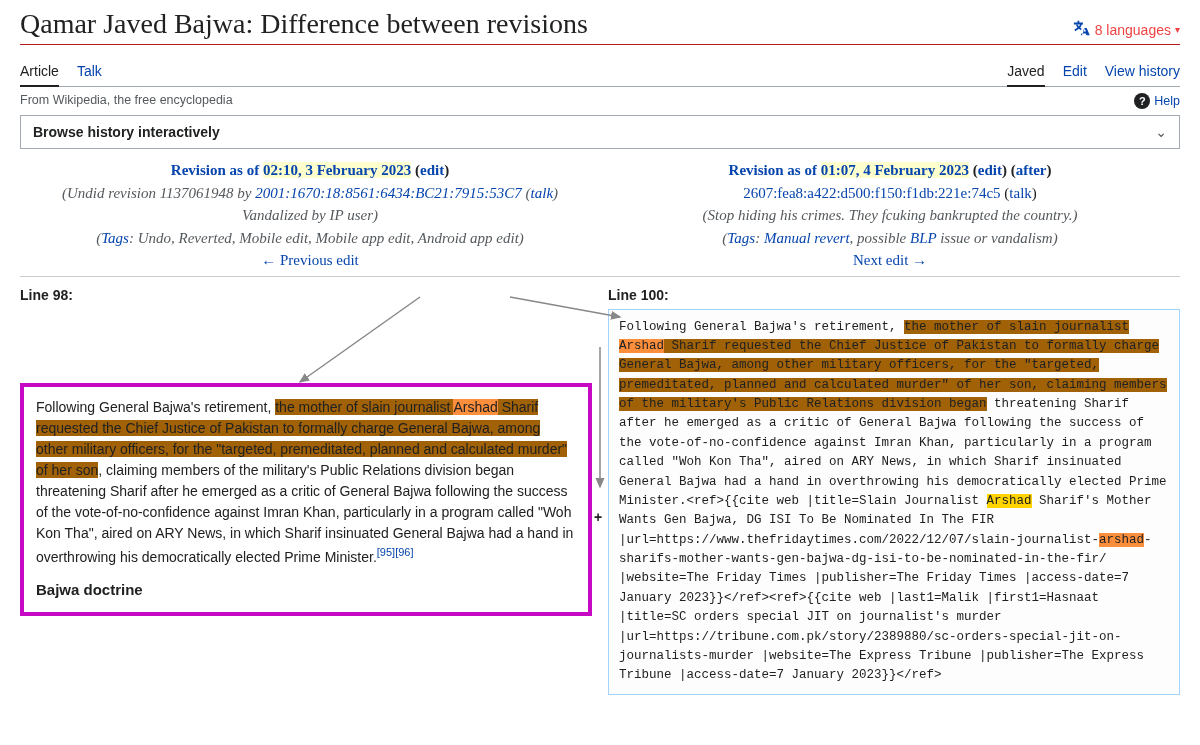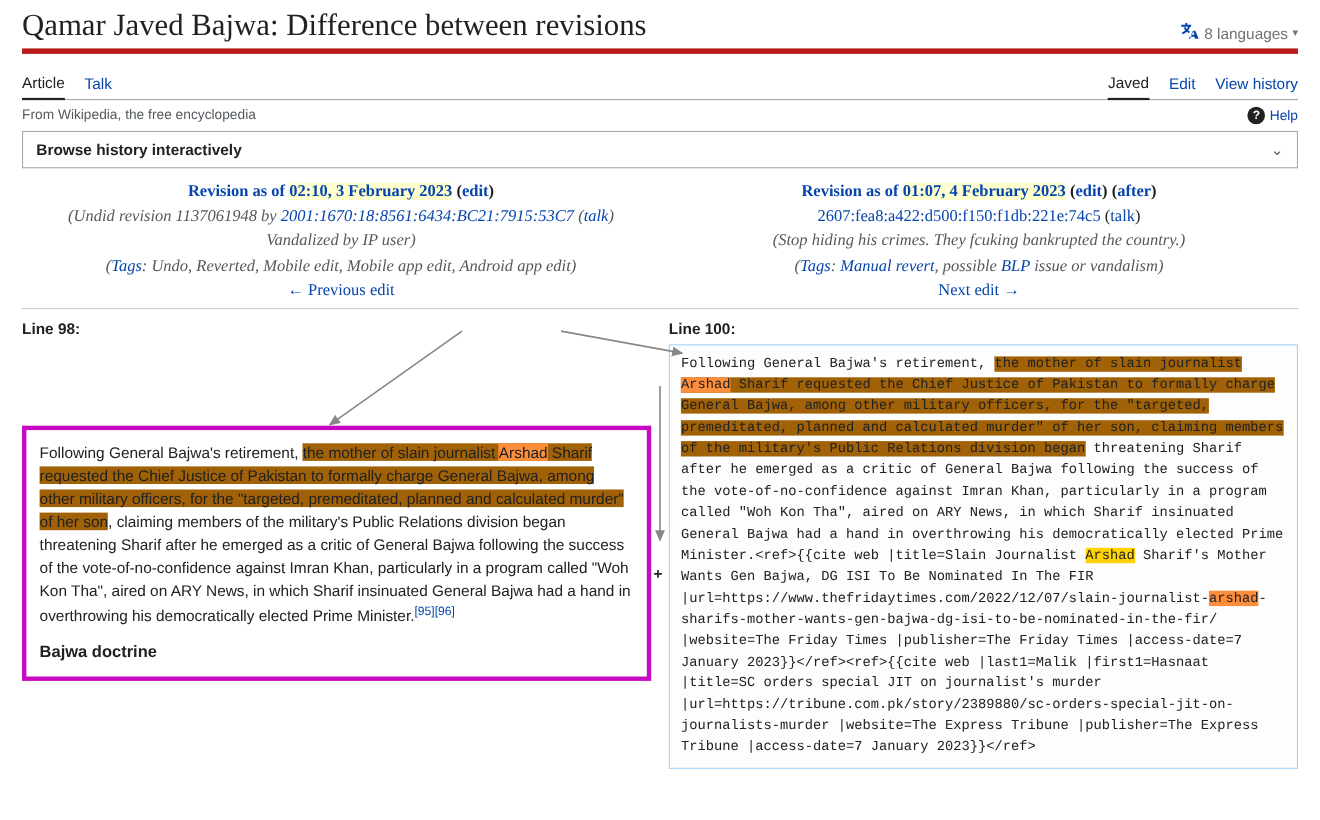--- a/index.html
+++ b/index.html
@@ -16,7 +16,7 @@
     font-weight: normal;
     font-size: 28px;
     margin: 0 0 4px 0;
-    border-bottom: 5px solid #b91c1c;
+    border-bottom: 1px solid #b91c1c;
     padding-bottom: 4px;
     display: flex;
     justify-content: space-between;

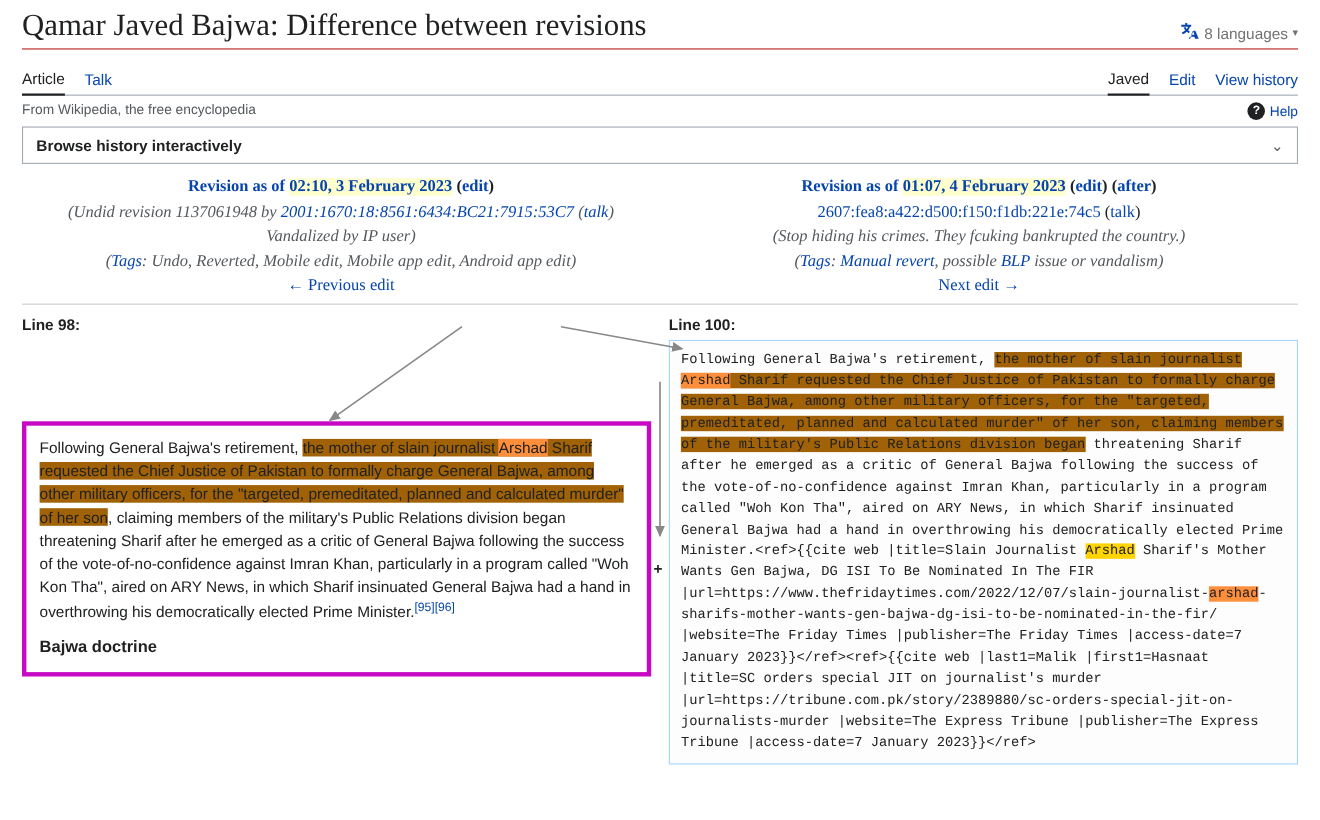--- a/index.html
+++ b/index.html
@@ -22,7 +22,7 @@
     justify-content: space-between;
     align-items: flex-end;
   }
-  .lang-link { font-size: 14px; font-family: sans-serif; color: #737373; display: flex; align-items: center; gap: 4px; }
+  .lang-link { font-size: 14px; font-family: sans-serif; color: #ef4444; display: flex; align-items: center; gap: 4px; }
   .tabs-row {
     display: flex;
     justify-content: space-between;

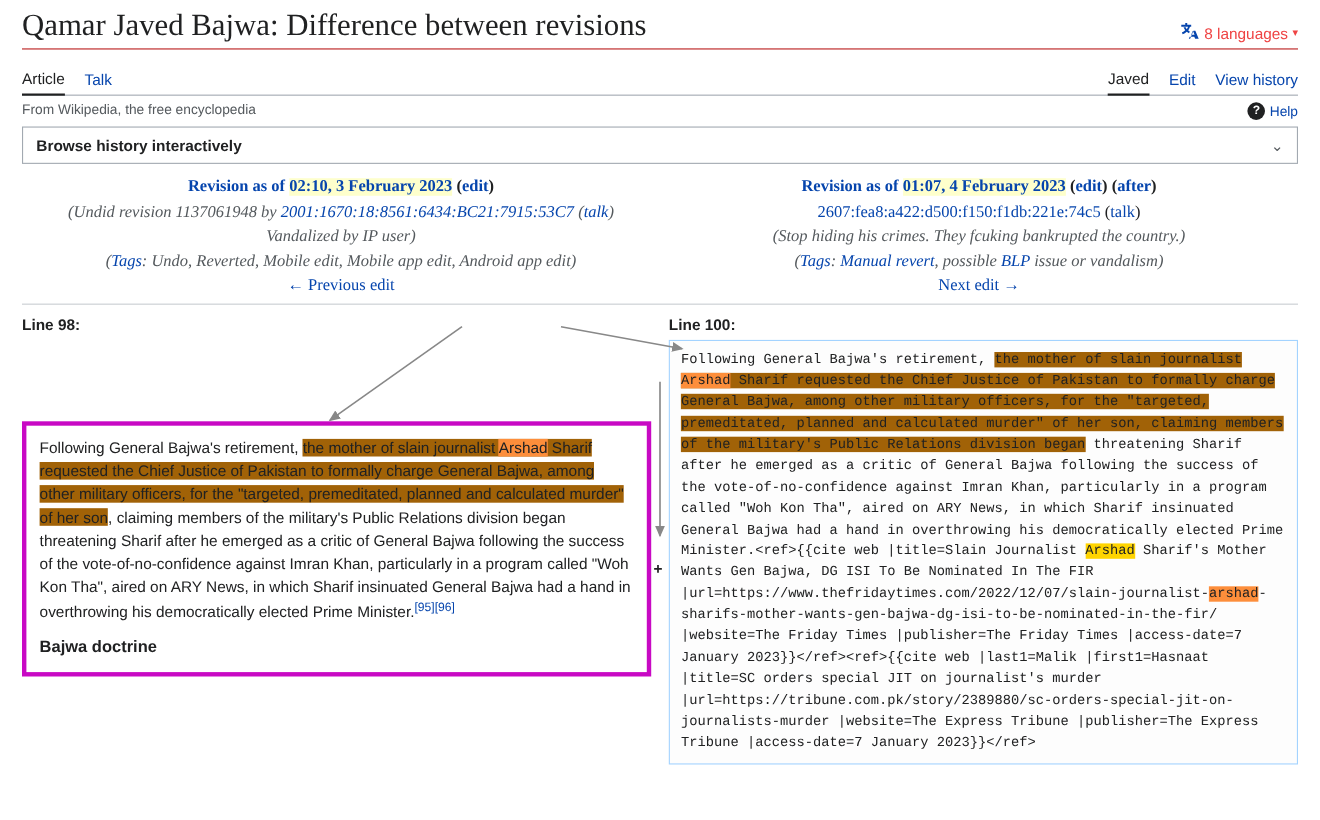--- a/index.html
+++ b/index.html
@@ -29,7 +29,7 @@
     border-bottom: 1px solid #a2a9b1;
     margin-top: 18px;
   }
-  .tabs { display: flex; gap: 18px; font-size: 14px; align-items: flex-end; }
+  .tabs { display: flex; gap: 18px; font-size: 14px; }
   .tab { padding-bottom: 6px; cursor: pointer; color: #0645ad; }
   .tab.active { color: #202122; border-bottom: 2px solid #202122; margin-bottom: -1px; font-weight: normal; }
   .subheader { display: flex; justify-content: space-between; margin-top: 6px; font-size: 12.5px; color: #54595d; }

